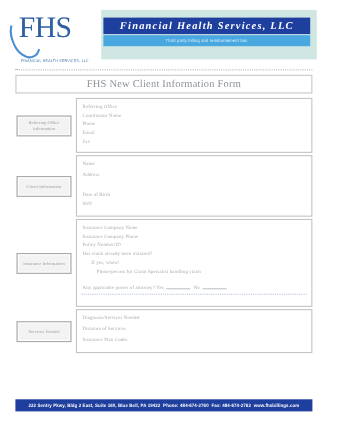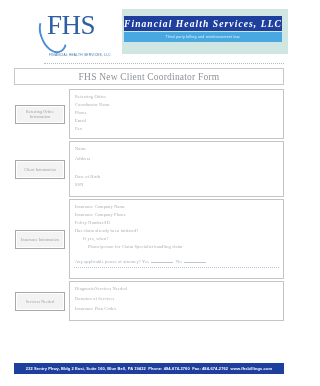--- a/index.html
+++ b/index.html
@@ -28,7 +28,6 @@
     padding: 6px 10px 0 10px;
     display: flex;
     align-items: flex-start;
-    margin-left: 30px;
   }
 
   .logo-box {

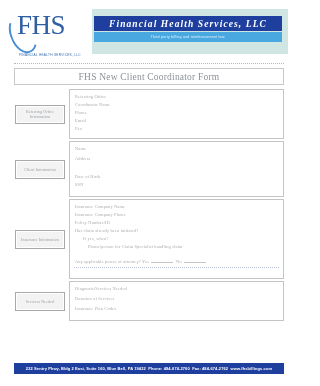--- a/index.html
+++ b/index.html
@@ -295,7 +295,7 @@
   </div>
 
   <div class="title-bar">
-    <span class="title-bar-text">FHS New Client Coordinator Form</span>
+    <span class="title-bar-text">FHS New Client Information Form</span>
   </div>
 
   <div class="form-body">

